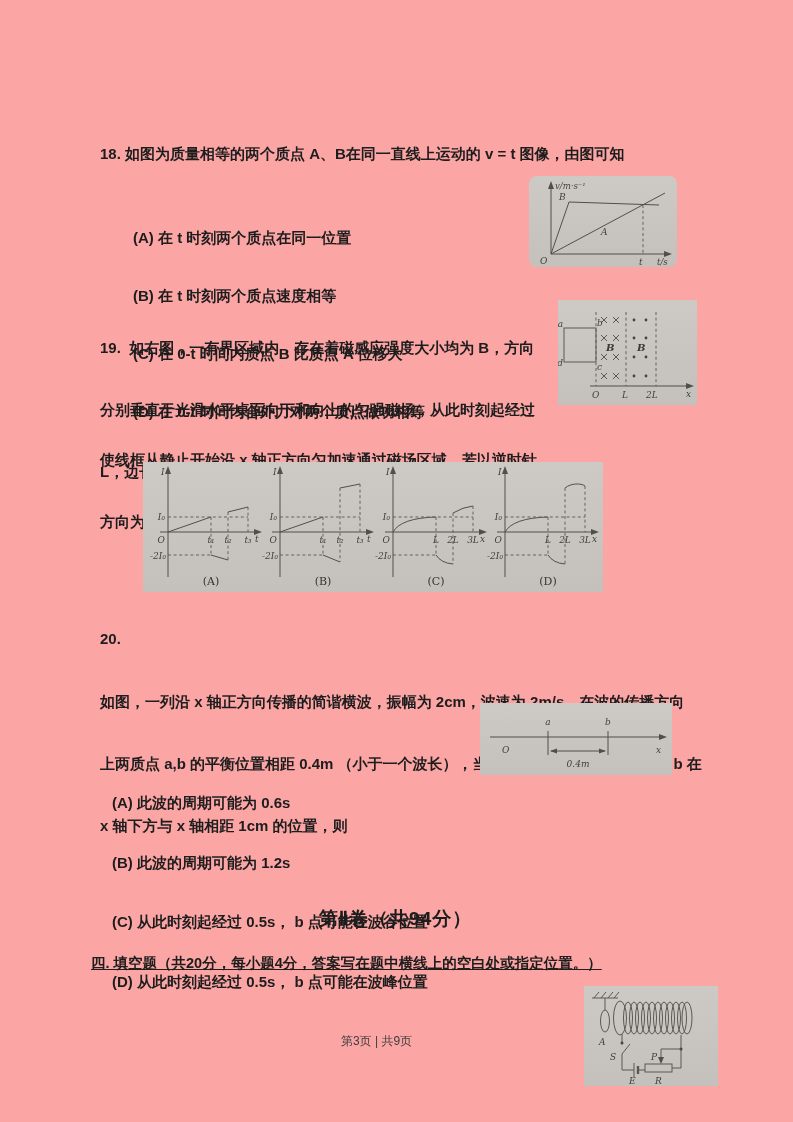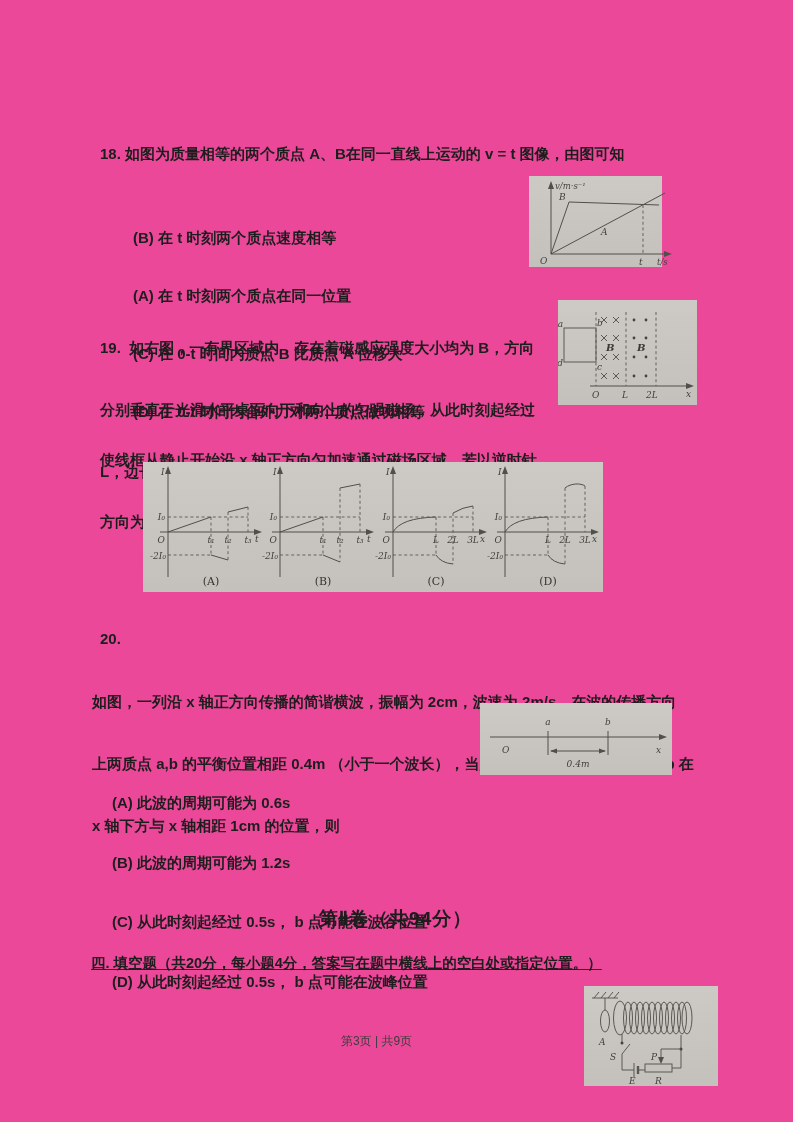--- a/index.html
+++ b/index.html
@@ -3,7 +3,7 @@
 <meta charset="utf-8">
 <style>
   html,body{margin:0;padding:0;background:#ffffff;}
-  .page{position:relative;width:793px;height:1122px;background:#ec4899;overflow:hidden;
+  .page{position:relative;width:793px;height:1122px;background:#fca5a5;overflow:hidden;
         font-family:"Liberation Sans",sans-serif;color:#1d1d1d;}
   .txt{position:absolute;font-weight:bold;font-size:15px;white-space:pre;color:#1d1d1d;}
   .lines28 div{height:28px;line-height:28px;}

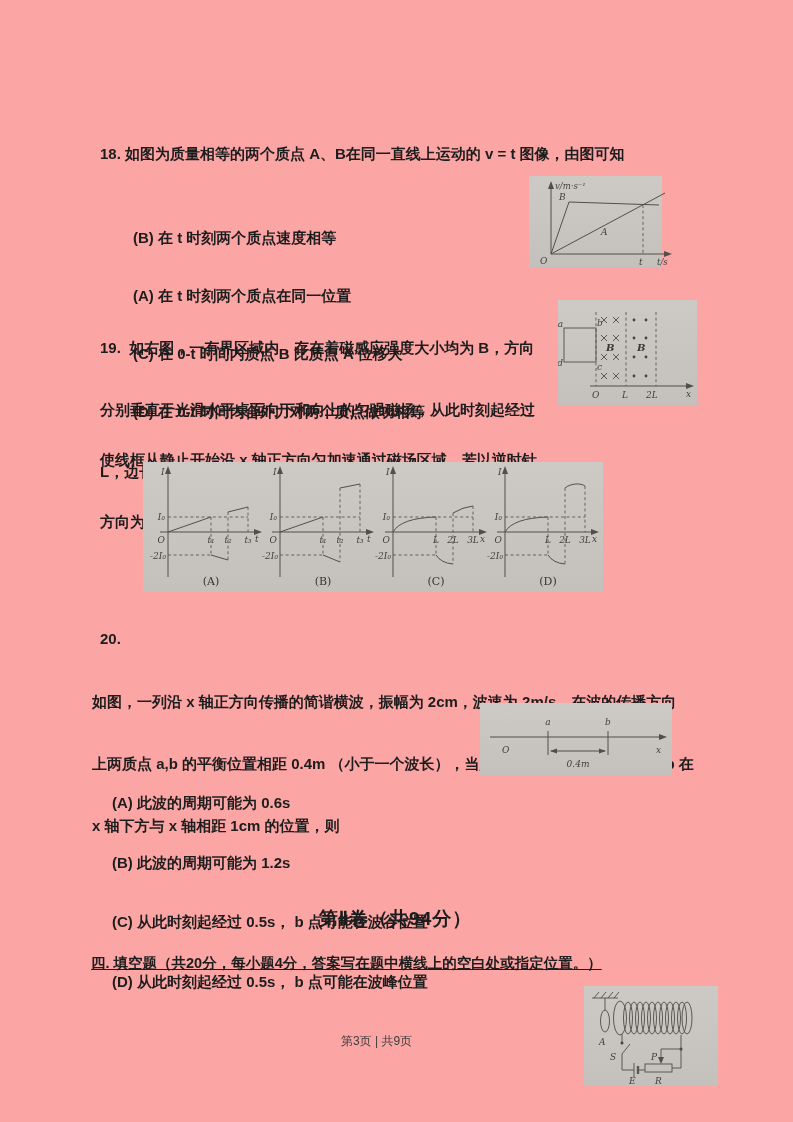--- a/index.html
+++ b/index.html
@@ -39,7 +39,7 @@
     <div>(D) 在 0-t 时间内合外力对两个质点做功相等</div>
   </div>
 
-  <div class="fig" style="left:529px;top:176px;width:133px;height:91px;">
+  <div class="fig" style="left:529px;top:176px;width:148px;height:91px;border-radius:8px;">
     <svg width="148" height="91" viewBox="0 0 148 91">
       <path class="stroke" d="M22,78 L22,10"></path>
       <polygon class="arr" points="22,5 19,13 25,13"></polygon>

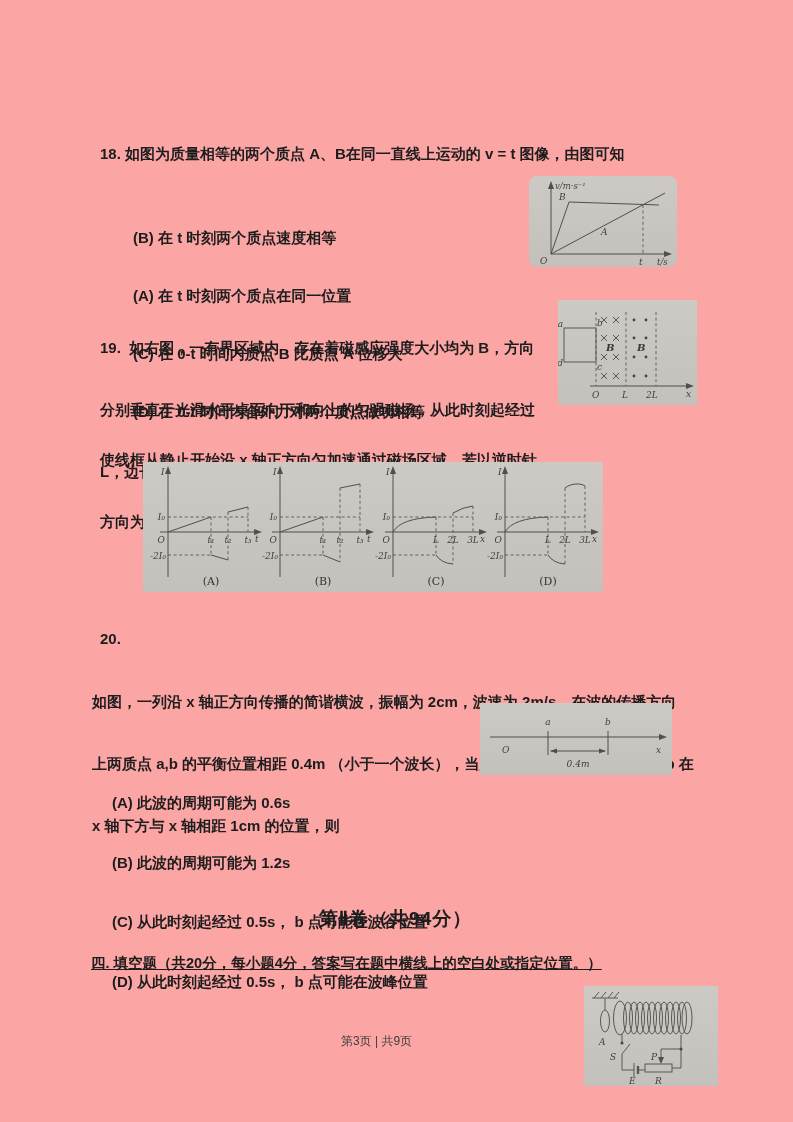--- a/index.html
+++ b/index.html
@@ -33,8 +33,8 @@
   <div class="txt" style="left:100px;top:145px;">18. 如图为质量相等的两个质点 A、B在同一直线上运动的 v = t 图像，由图可知</div>
 
   <div class="txt opts24" style="left:133px;top:192px;">
+    <div>(A) 在 t 时刻两个质点在同一位置</div>
     <div>(B) 在 t 时刻两个质点速度相等</div>
-    <div>(A) 在 t 时刻两个质点在同一位置</div>
     <div>(C) 在 0-t 时间内质点 B 比质点 A 位移大</div>
     <div>(D) 在 0-t 时间内合外力对两个质点做功相等</div>
   </div>

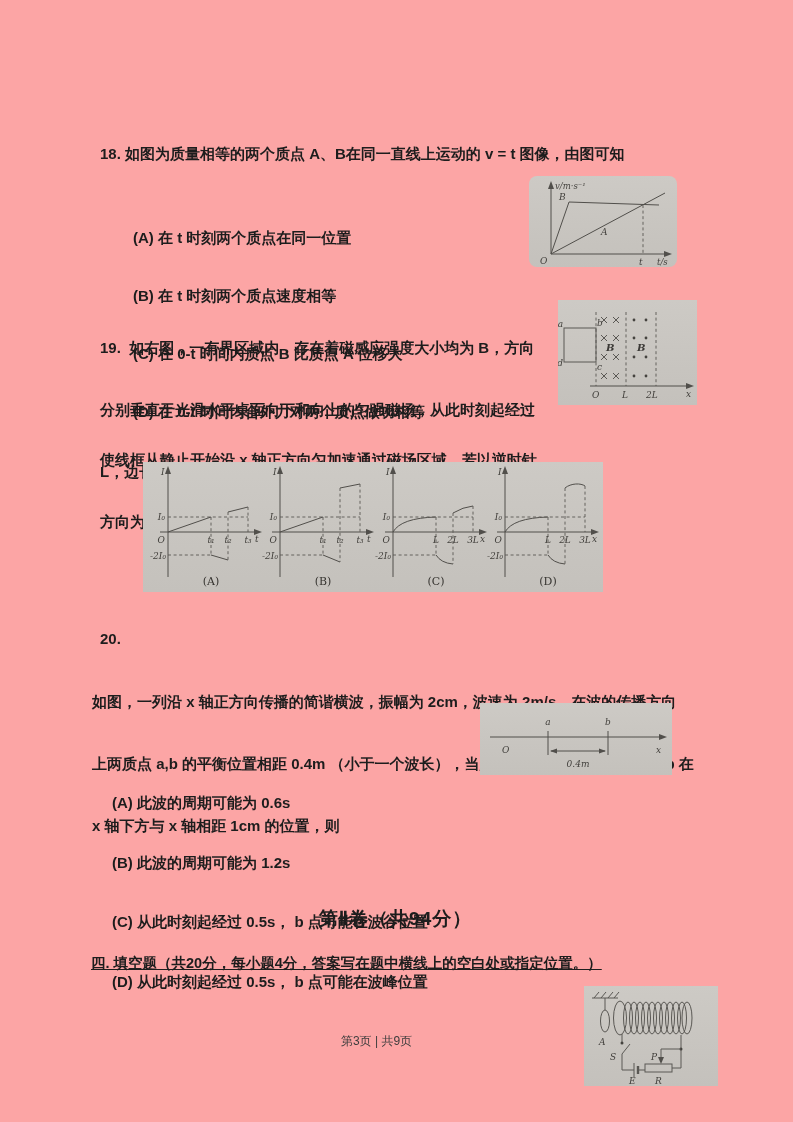--- a/index.html
+++ b/index.html
@@ -212,7 +212,7 @@
   </div>
 
   <div class="txt" style="left:100px;top:630px;">20.</div>
-  <div class="txt lines28" style="left:92px;top:654px;">
+  <div class="txt lines28" style="left:100px;top:654px;">
     <div>如图，一列沿 x 轴正方向传播的简谐横波，振幅为 2cm，波速为 2m/s，在波的传播方向</div>
     <div>上两质点 a,b 的平衡位置相距 0.4m （小于一个波长），当质点 a 在波峰位置时，质点 b 在</div>
     <div>x 轴下方与 x 轴相距 1cm 的位置，则</div>

